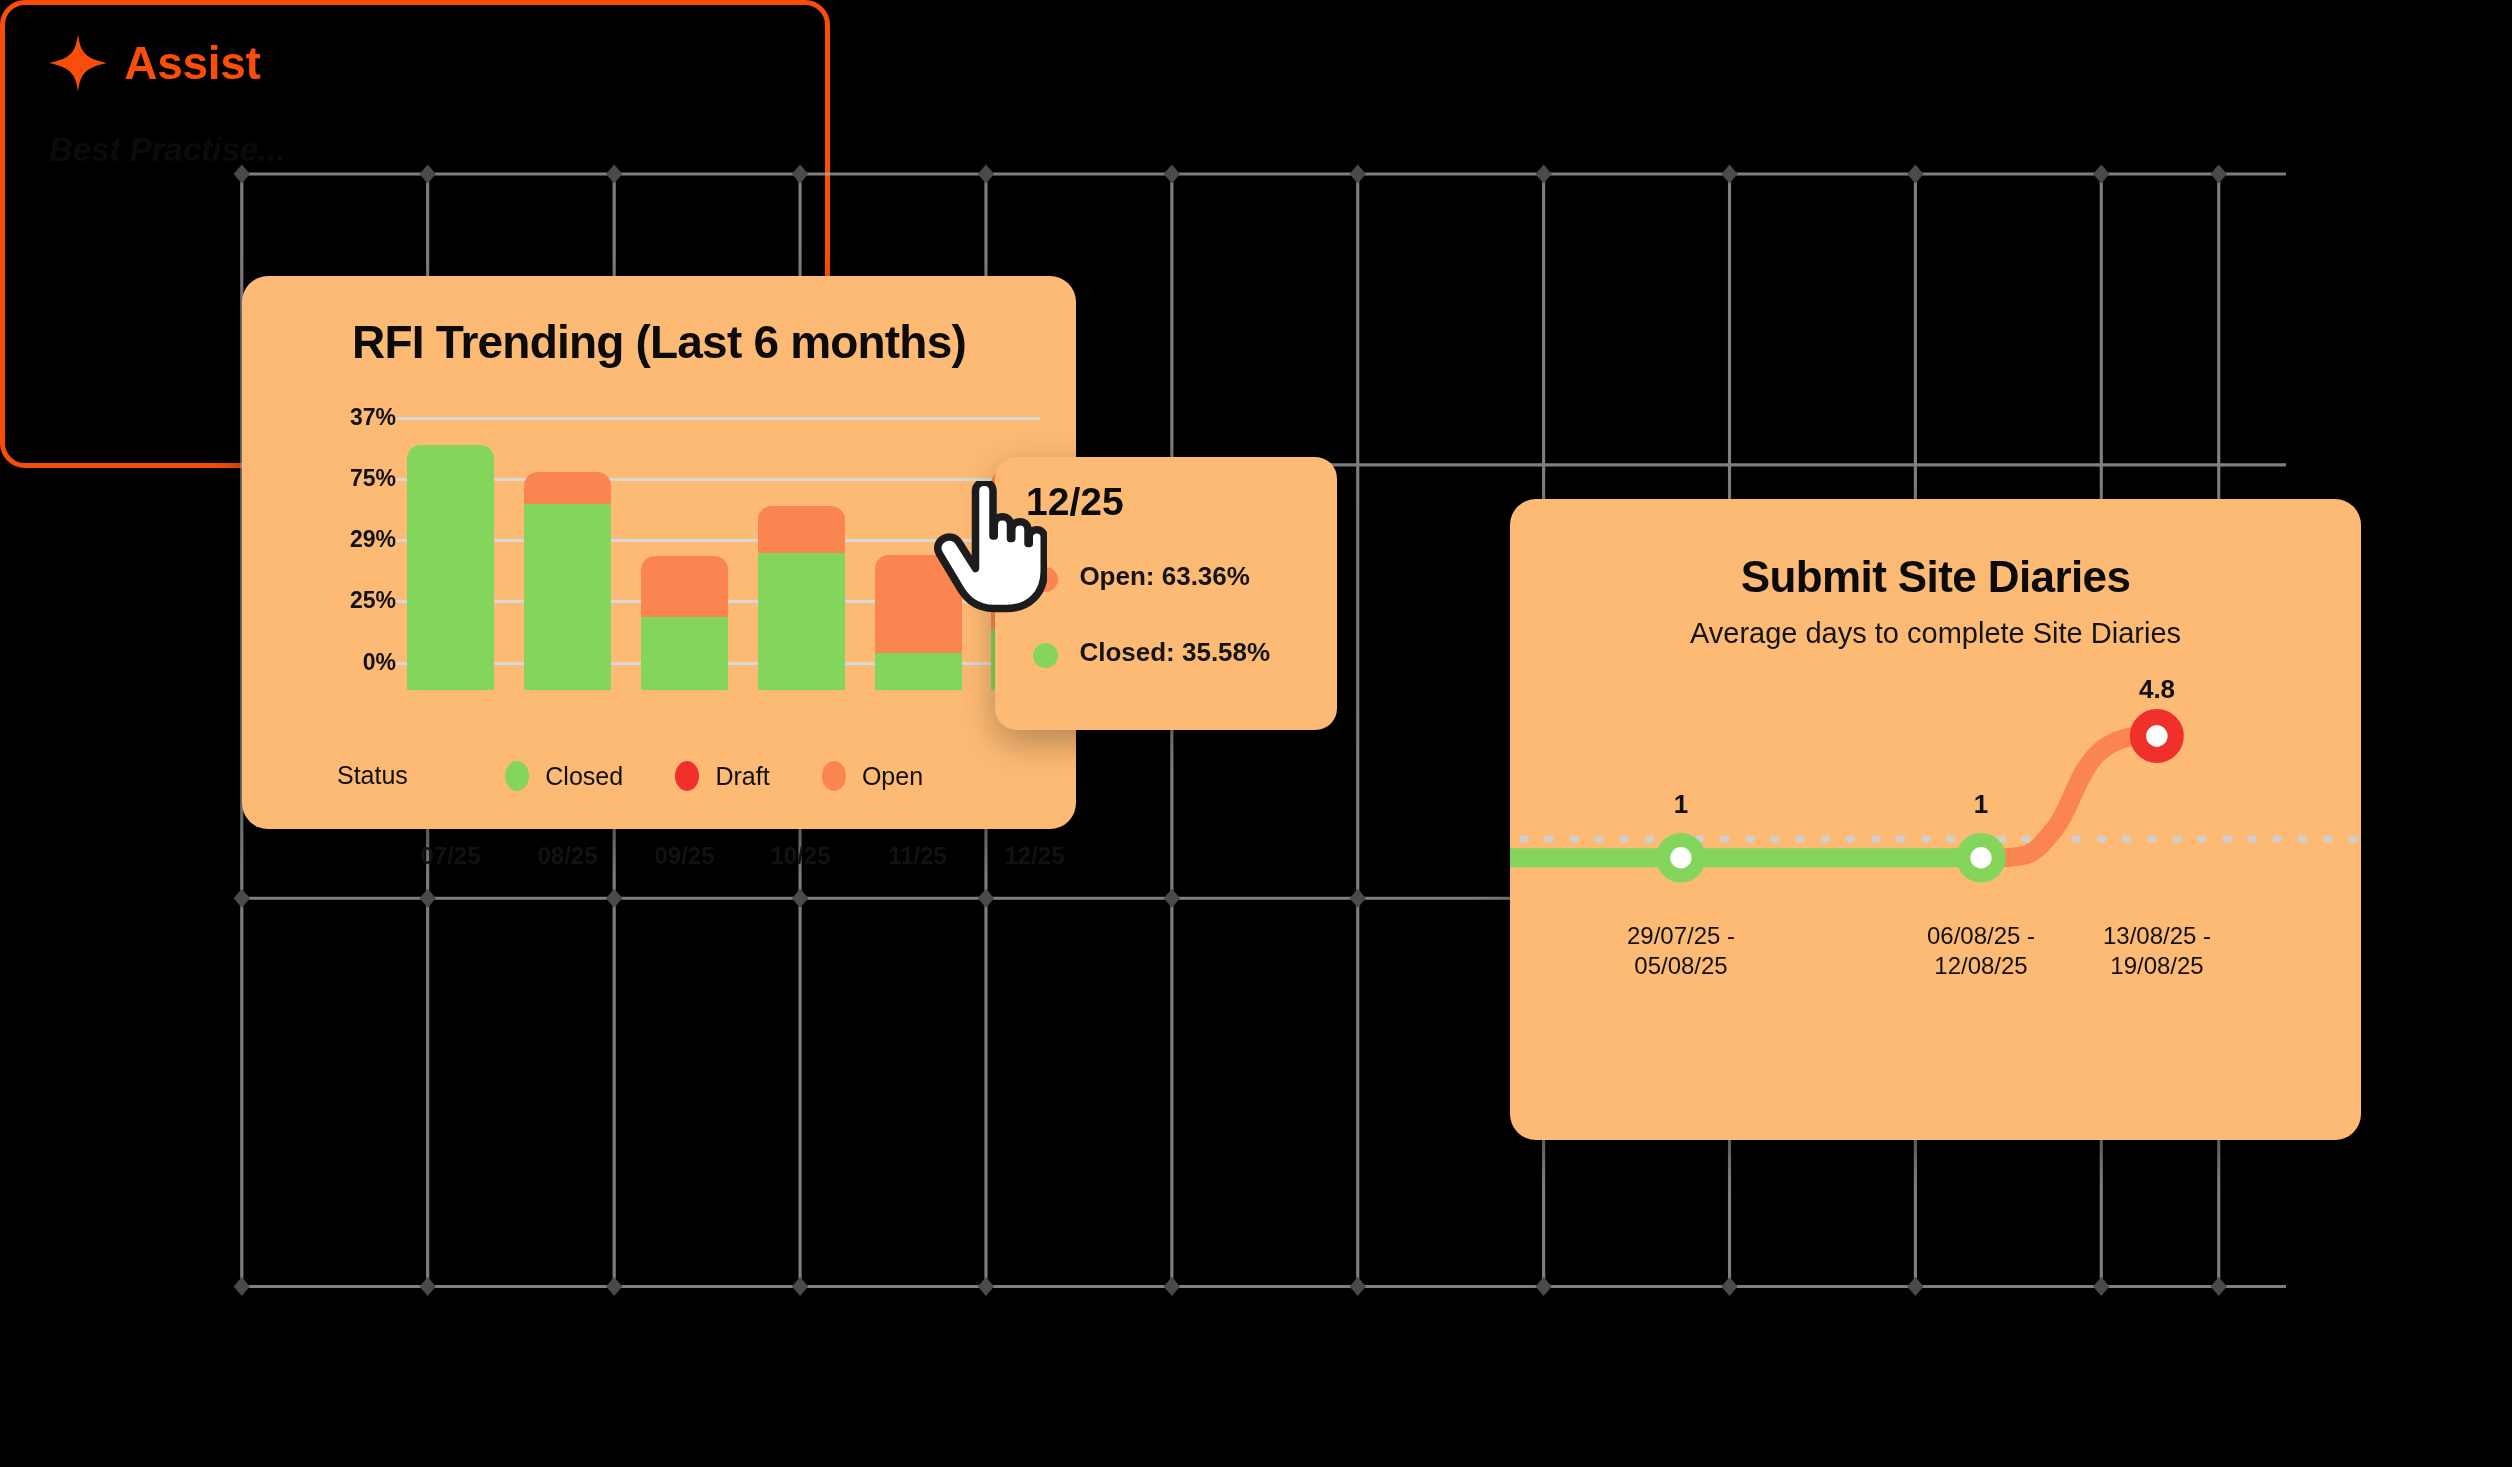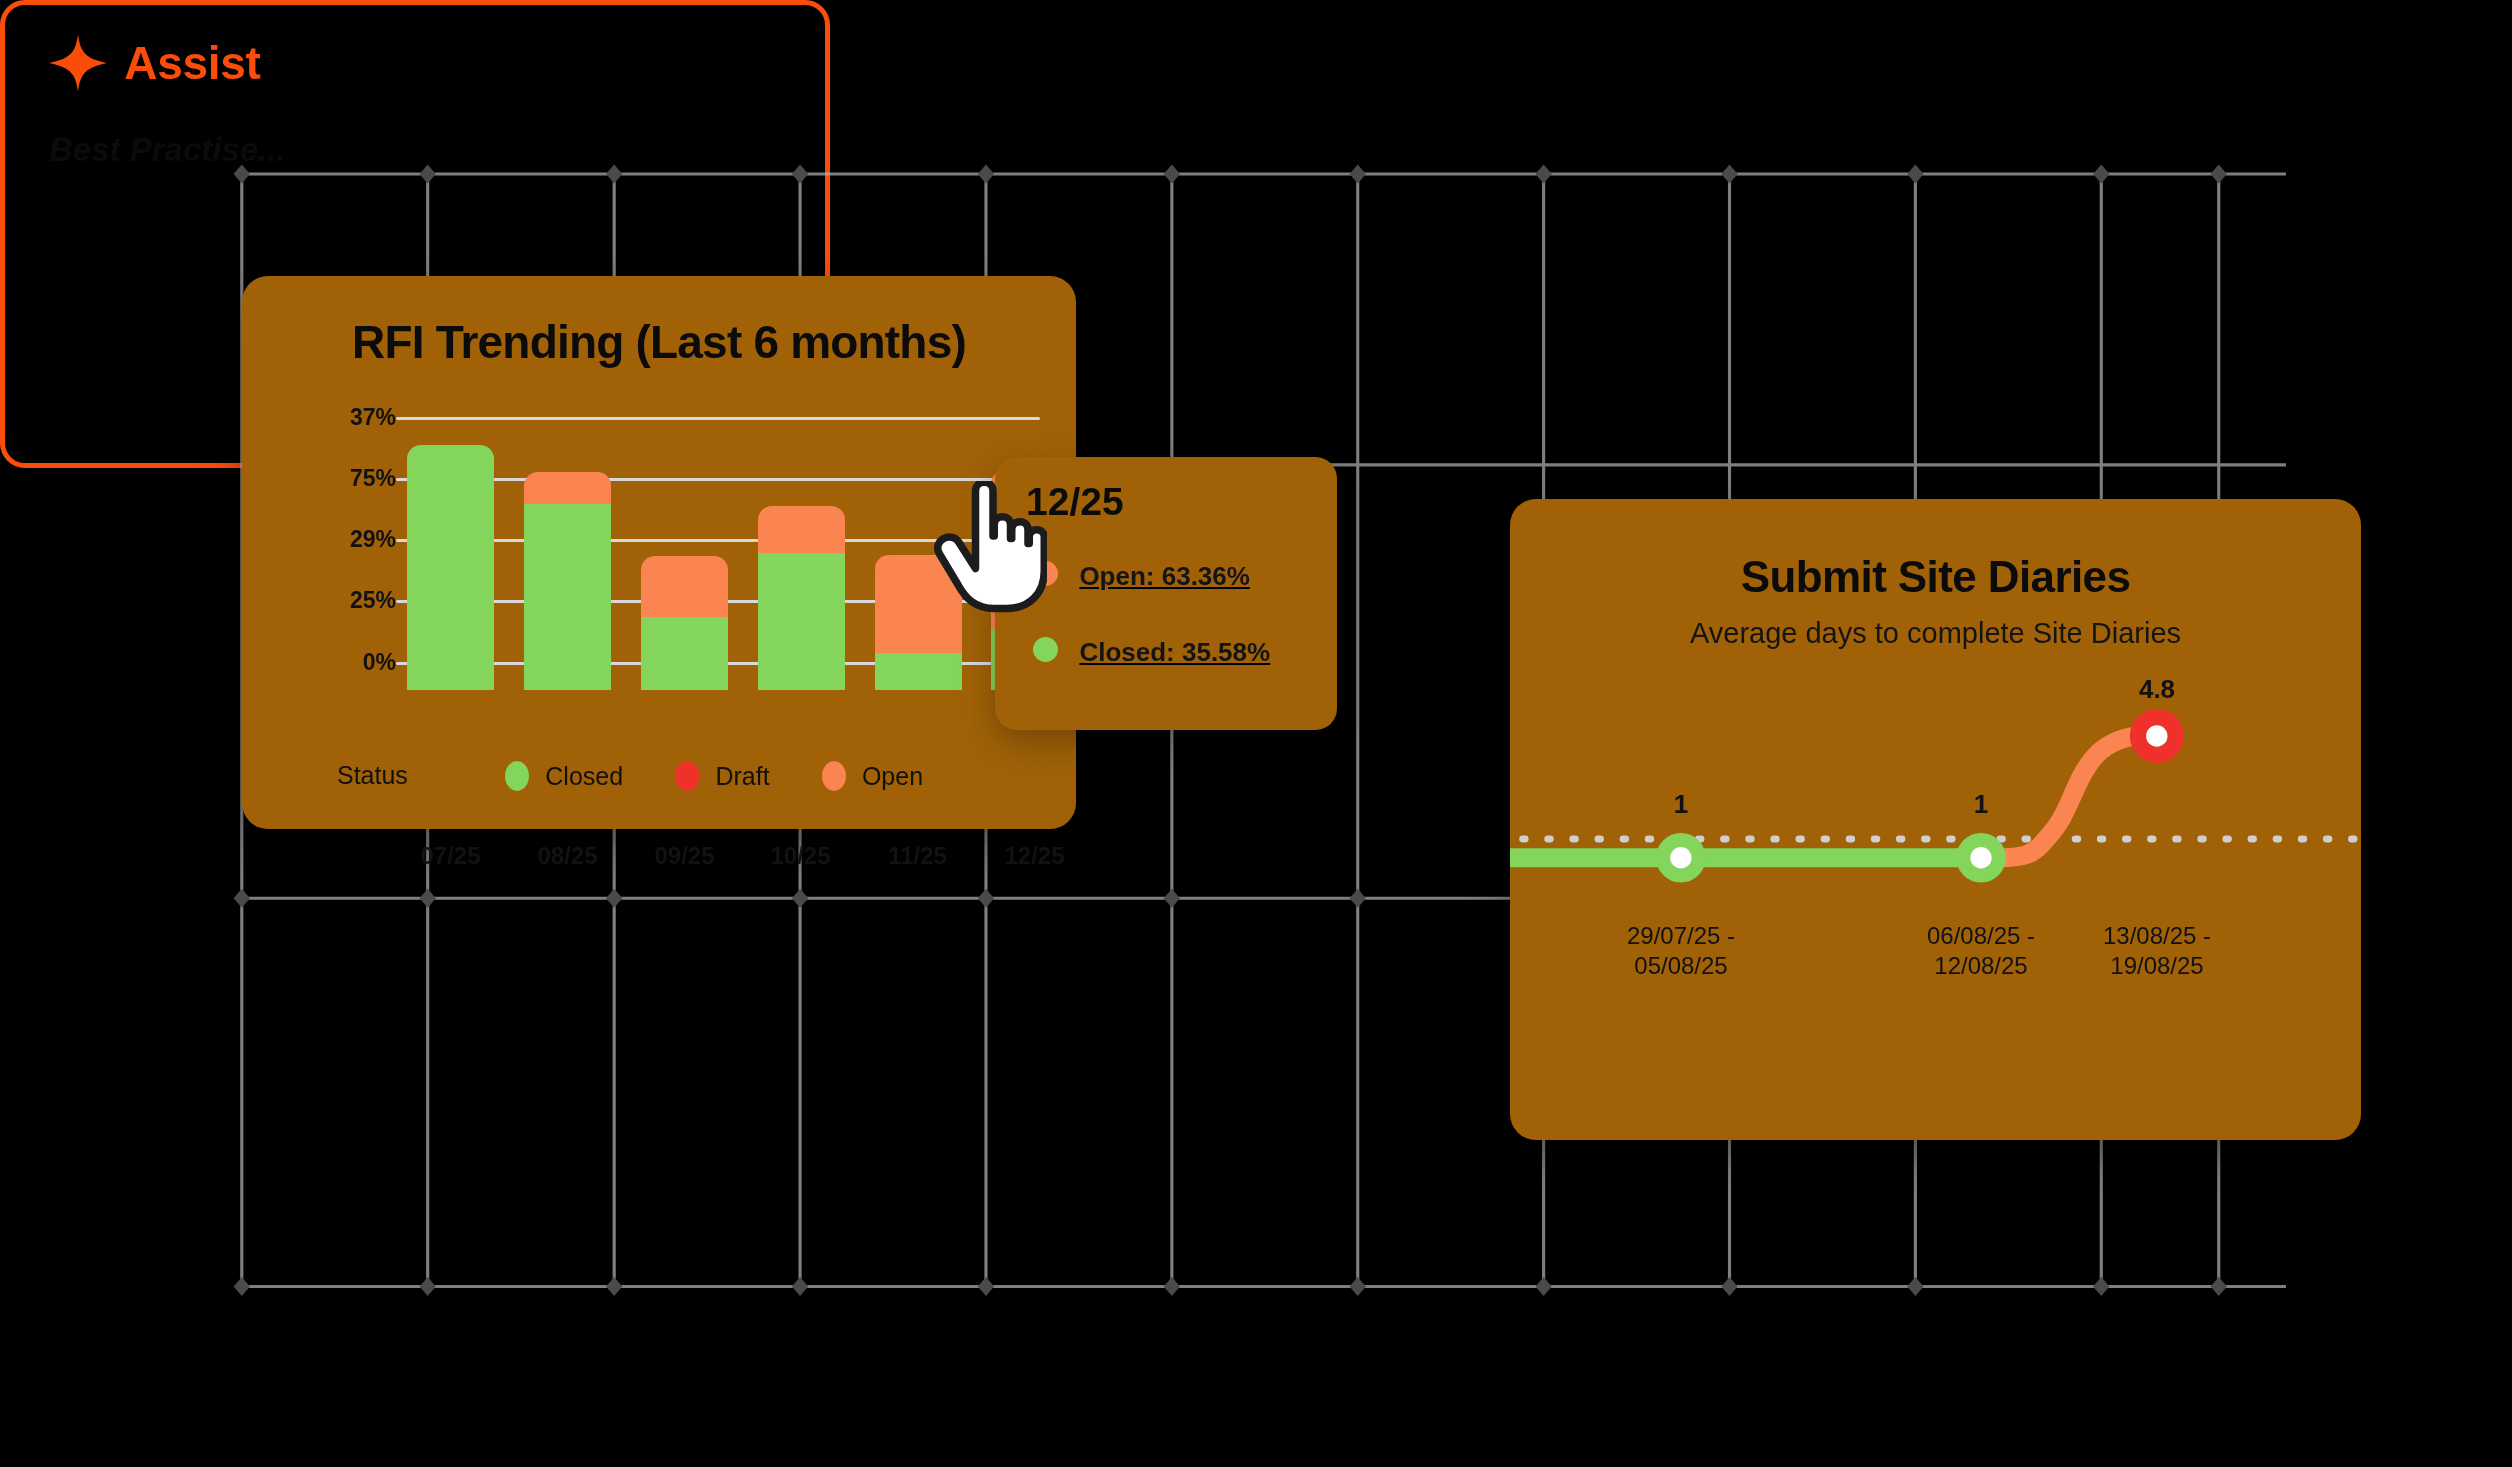--- a/index.html
+++ b/index.html
@@ -12,7 +12,7 @@
   #grid{position:absolute;left:0;top:0;width:2512px;height:1468px;}
 
   
-  .card{position:absolute;background:#a16207;border-radius:26px;
+  .card{position:absolute;background:#fdba74;border-radius:26px;
         box-shadow:0 16.3px 38px rgba(0,0,0,.35);}
 
   

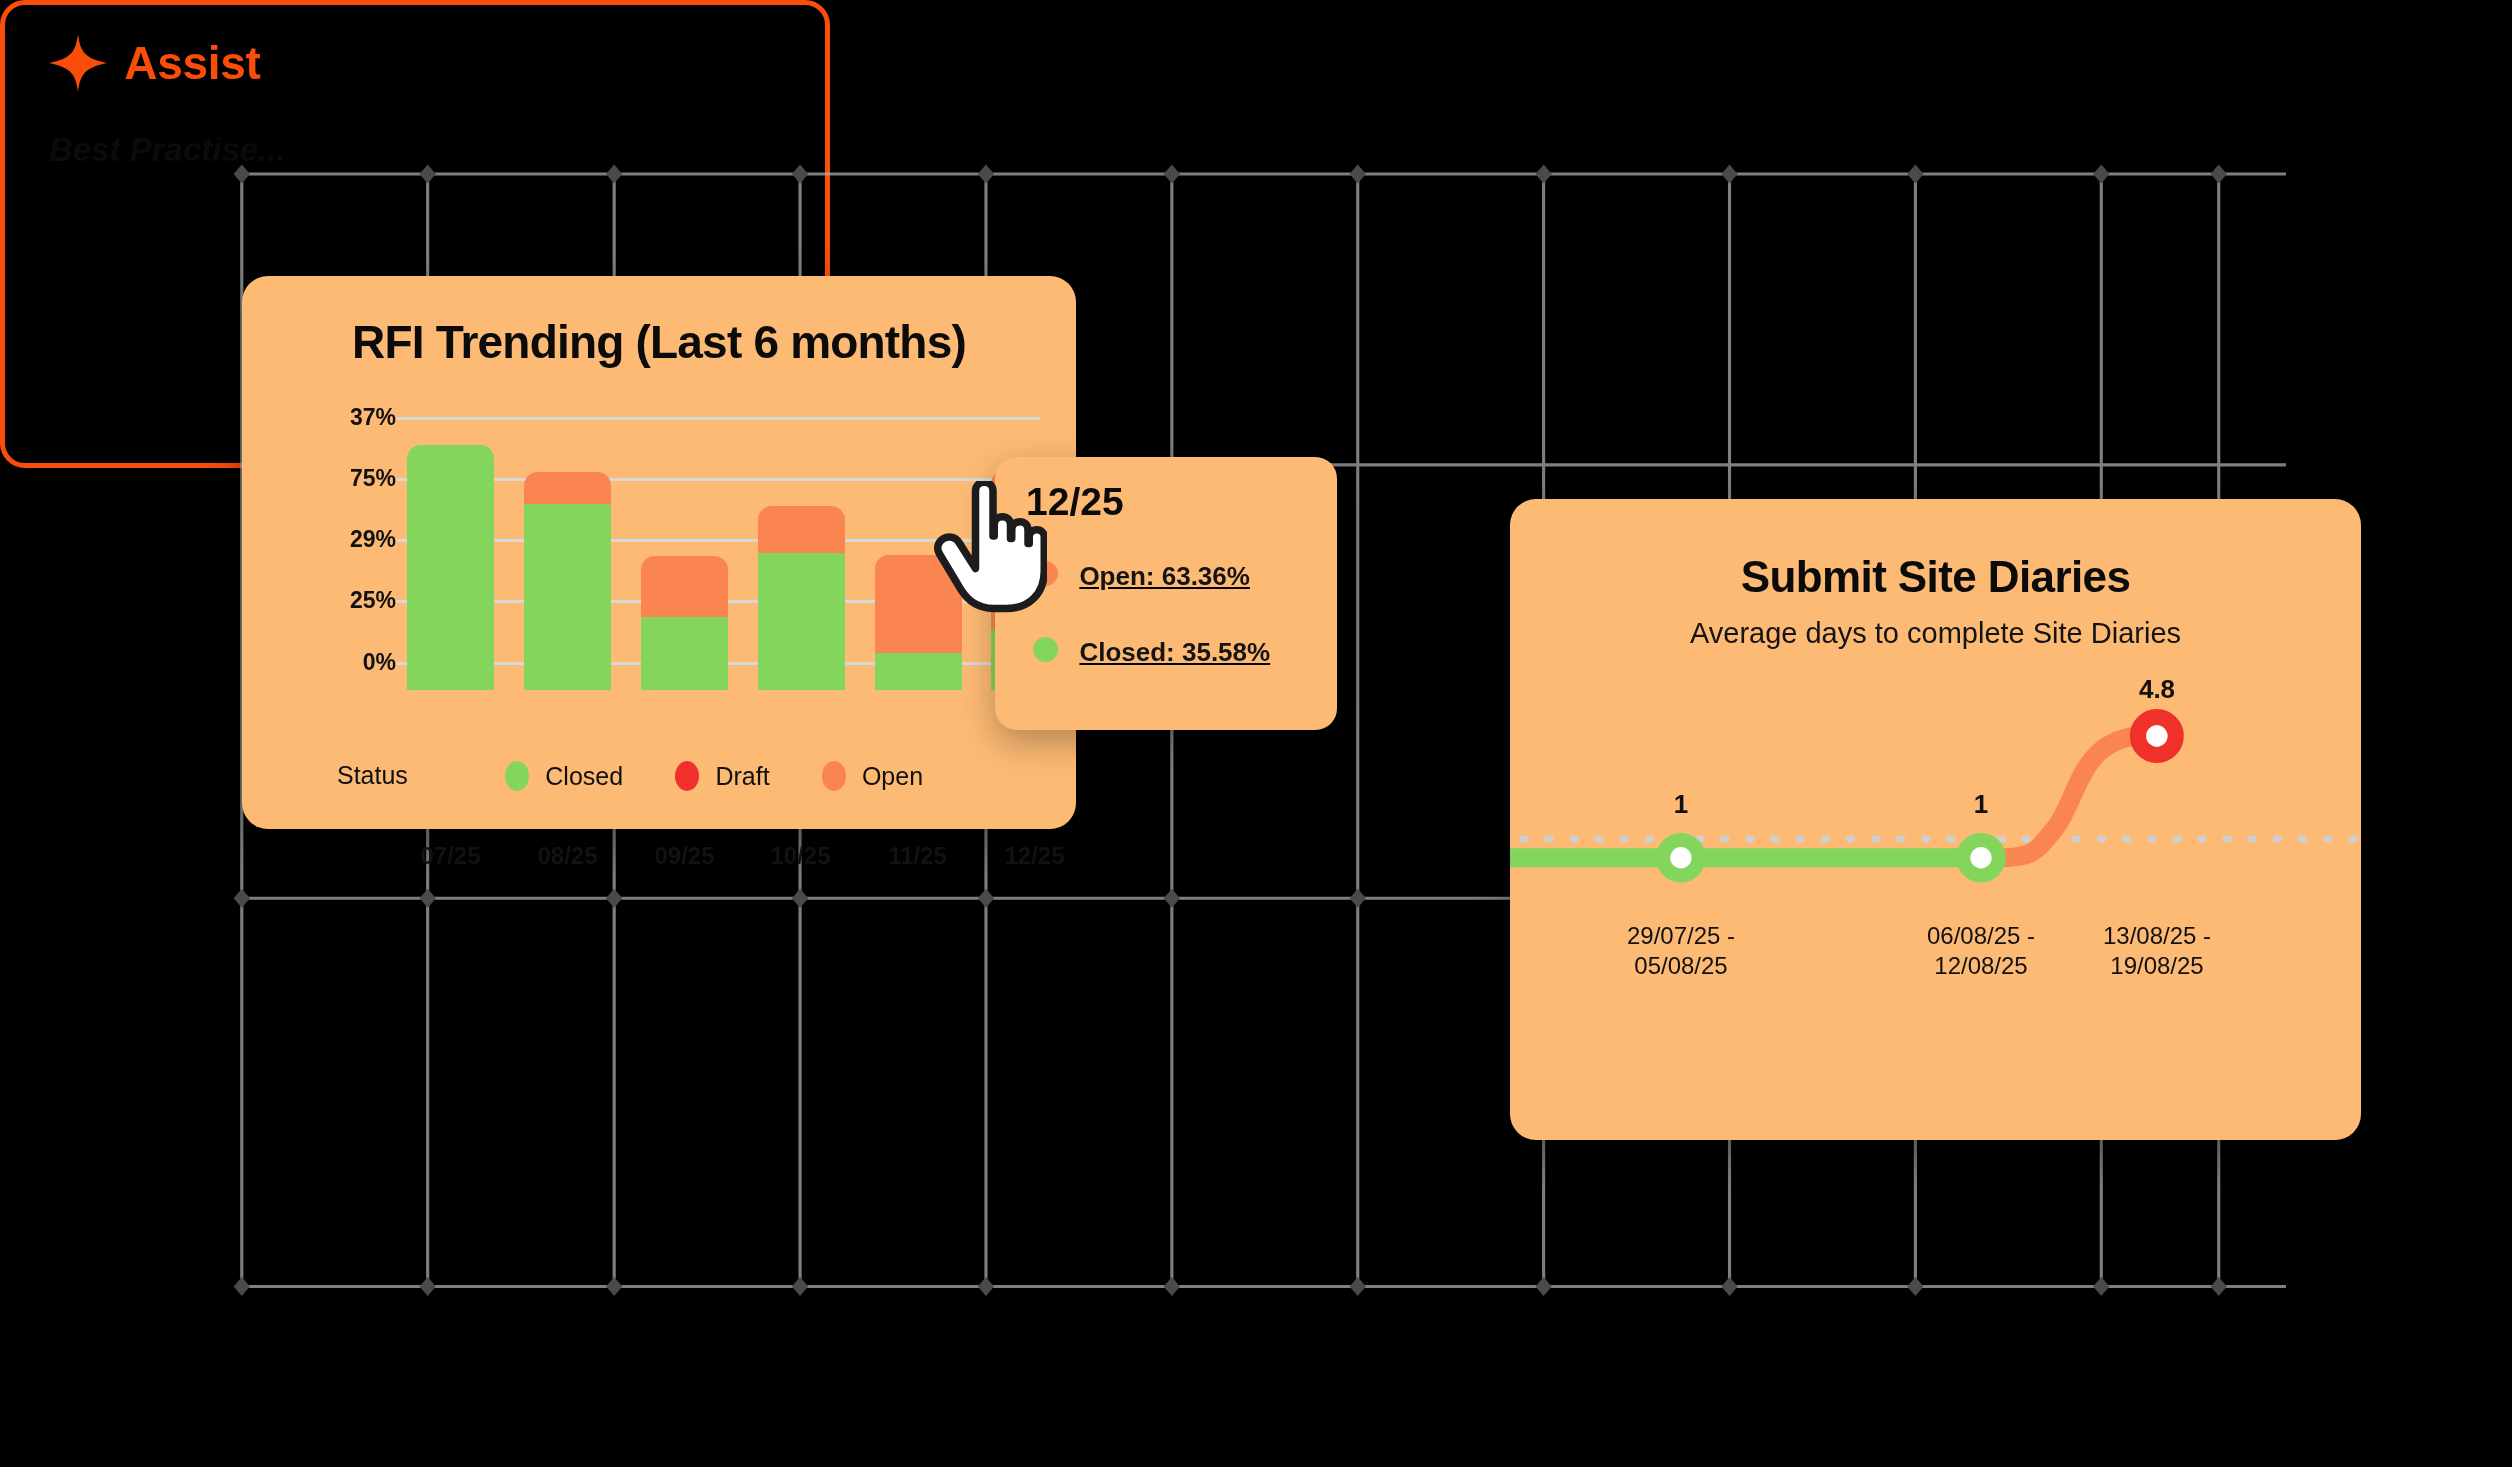--- a/index.html
+++ b/index.html
@@ -41,7 +41,7 @@
   #tooltip{left:995px;top:457px;width:342px;height:273px;border-radius:21.4px;
            box-shadow:0 12.6px 35px rgba(0,0,0,.28);}
   #tt-title{position:absolute;left:31px;top:22.6px;font-size:39px;font-weight:700;color:#0b0b0b;}
-  .tt-row{position:absolute;left:38px;display:flex;align-items:flex-start;text-decoration:underline;}
+  .tt-row{position:absolute;left:38px;display:flex;align-items:flex-end;}
   .tt-row .dot{width:25px;height:25px;border-radius:50%;margin-right:21.4px;}
   .tt-row .t{font-size:26px;font-weight:600;color:#141414;white-space:nowrap;}
 

